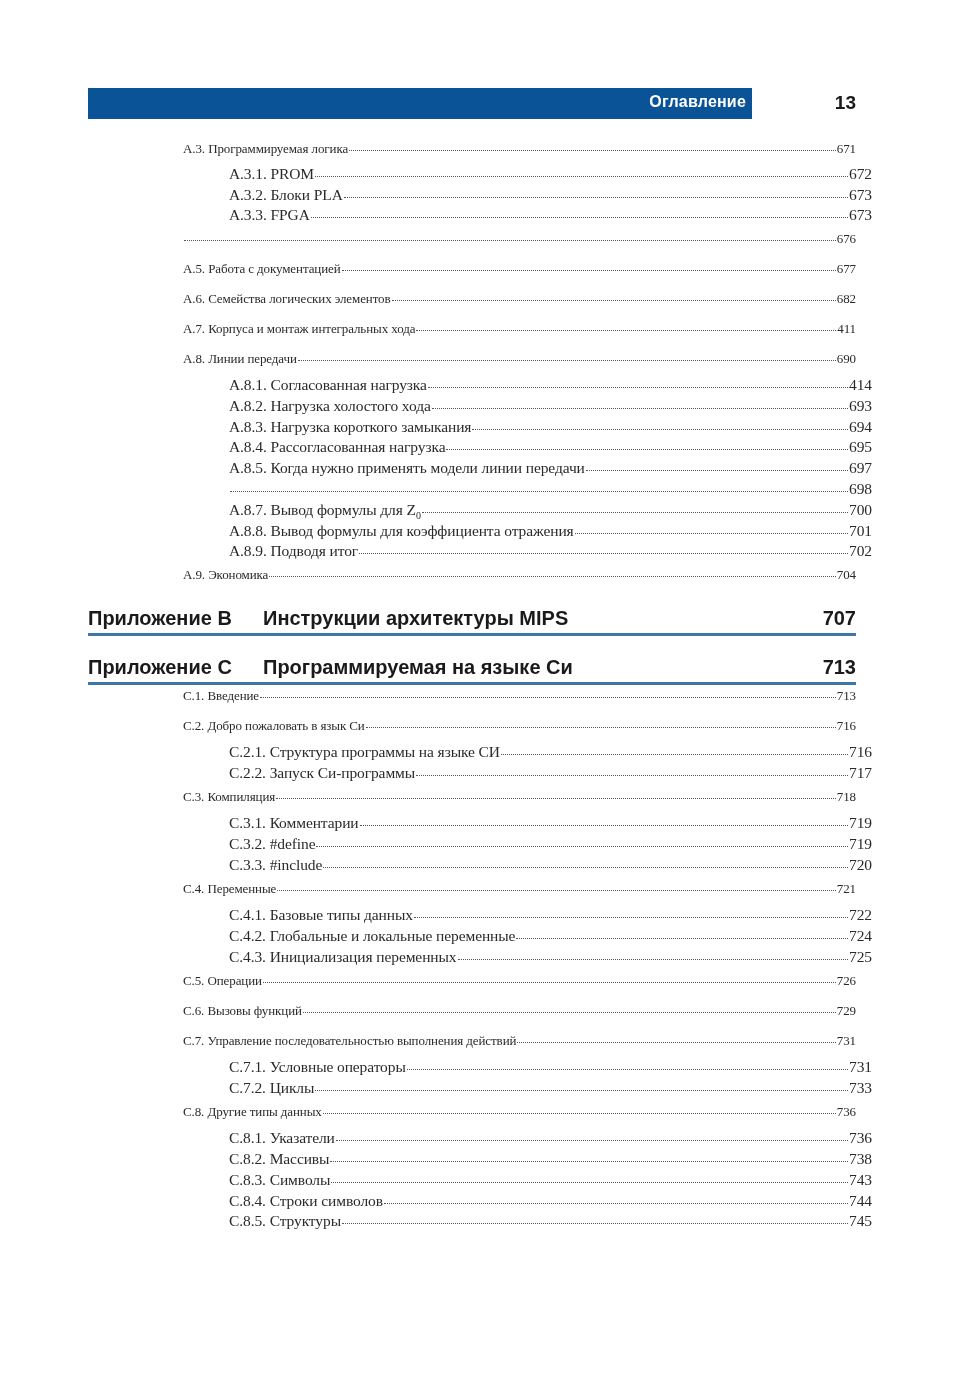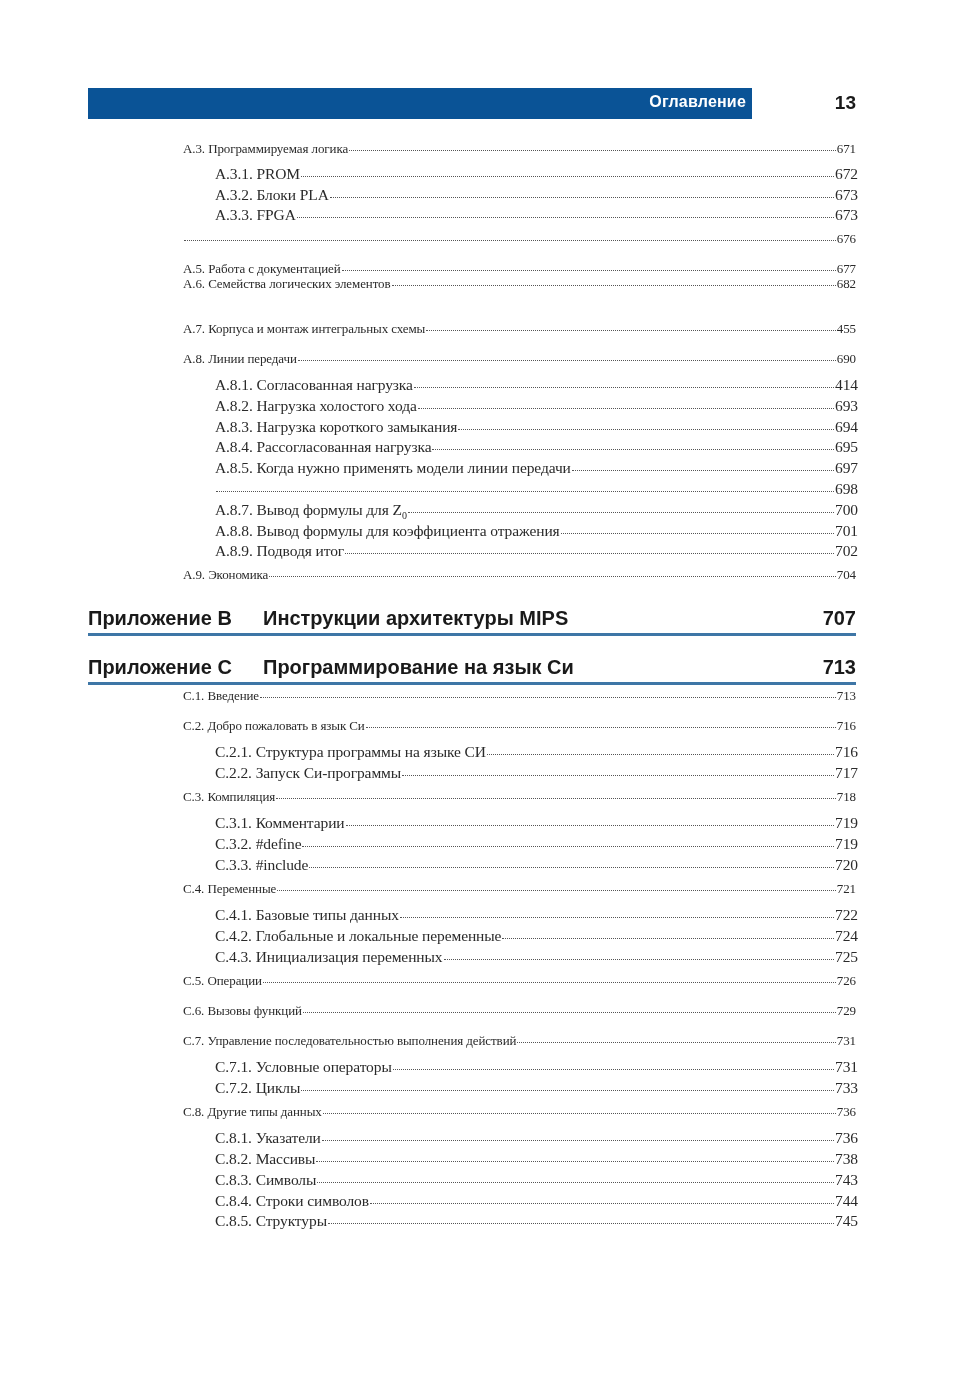--- a/index.html
+++ b/index.html
@@ -23,7 +23,7 @@
     font-family: "Liberation Serif", serif; color: #2a2a2a; white-space: nowrap;
   }
   .row.l1 { left: 183px; width: 673px; font-size: 13px; letter-spacing: -0.1px; }
-  .row.l2 { left: 215px; width: 643px; font-size: 15.5px; letter-spacing: -0.1px; }
+  .row.l2 { left: 229px; width: 643px; font-size: 15.5px; letter-spacing: -0.1px; }
   .row .label { flex: 0 0 auto; }
   .row .leader {
     flex: 1 1 auto; overflow: hidden; margin: 0 1px;

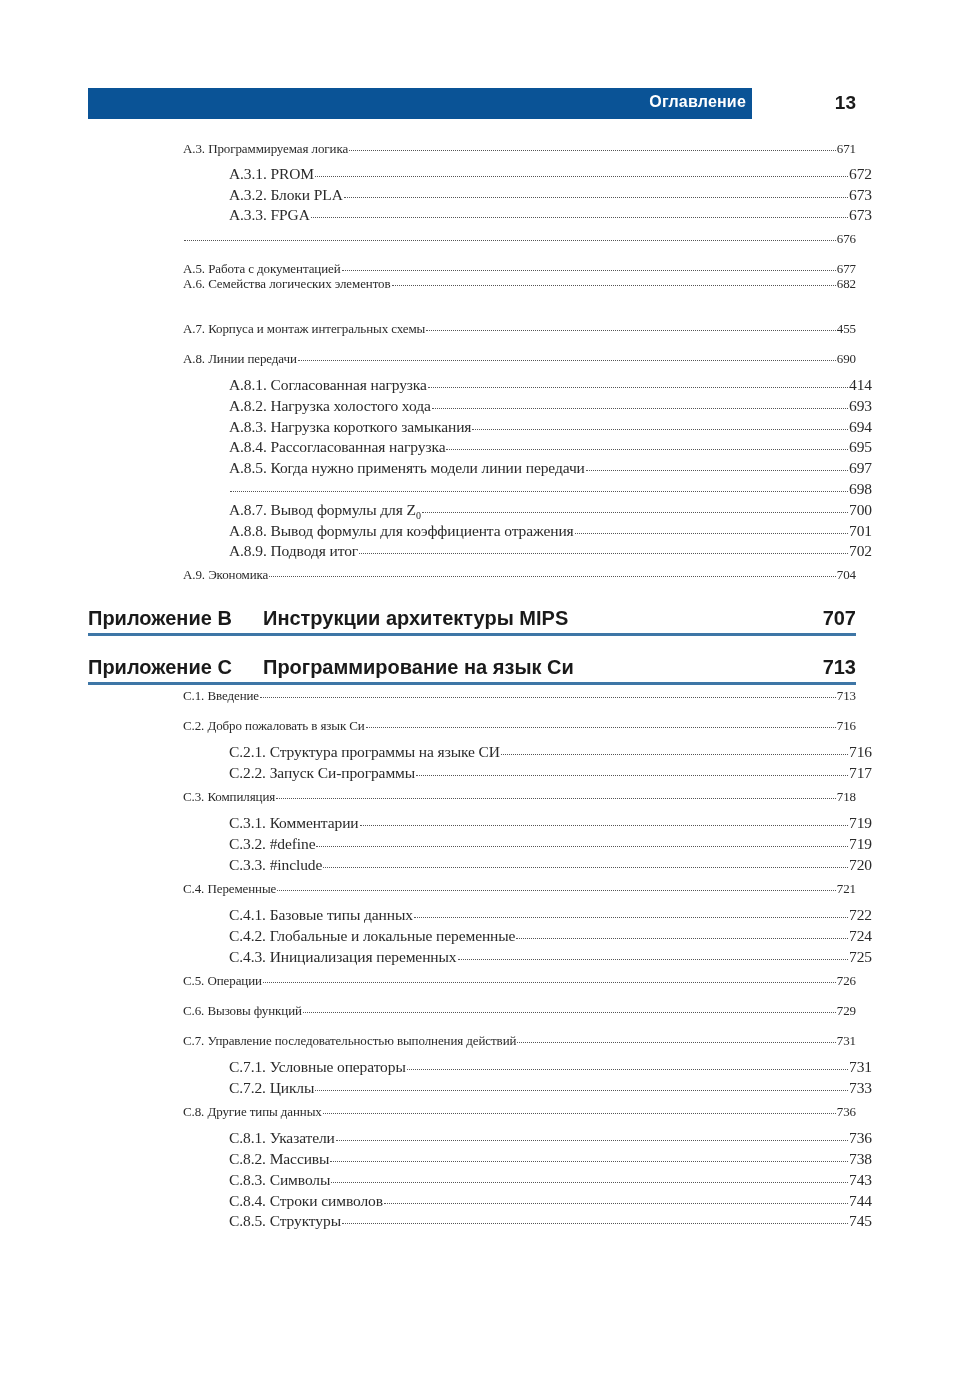--- a/index.html
+++ b/index.html
@@ -79,7 +79,7 @@
       <span class="leader"></span>
       <span class="page">677</span>
     </div>
-  <div class="row l1" style="top:276px">
+  <div class="row l1" style="top:291px">
       <span class="label">A.6. Семейства логических элементов</span>
       <span class="leader"></span>
       <span class="page">682</span>

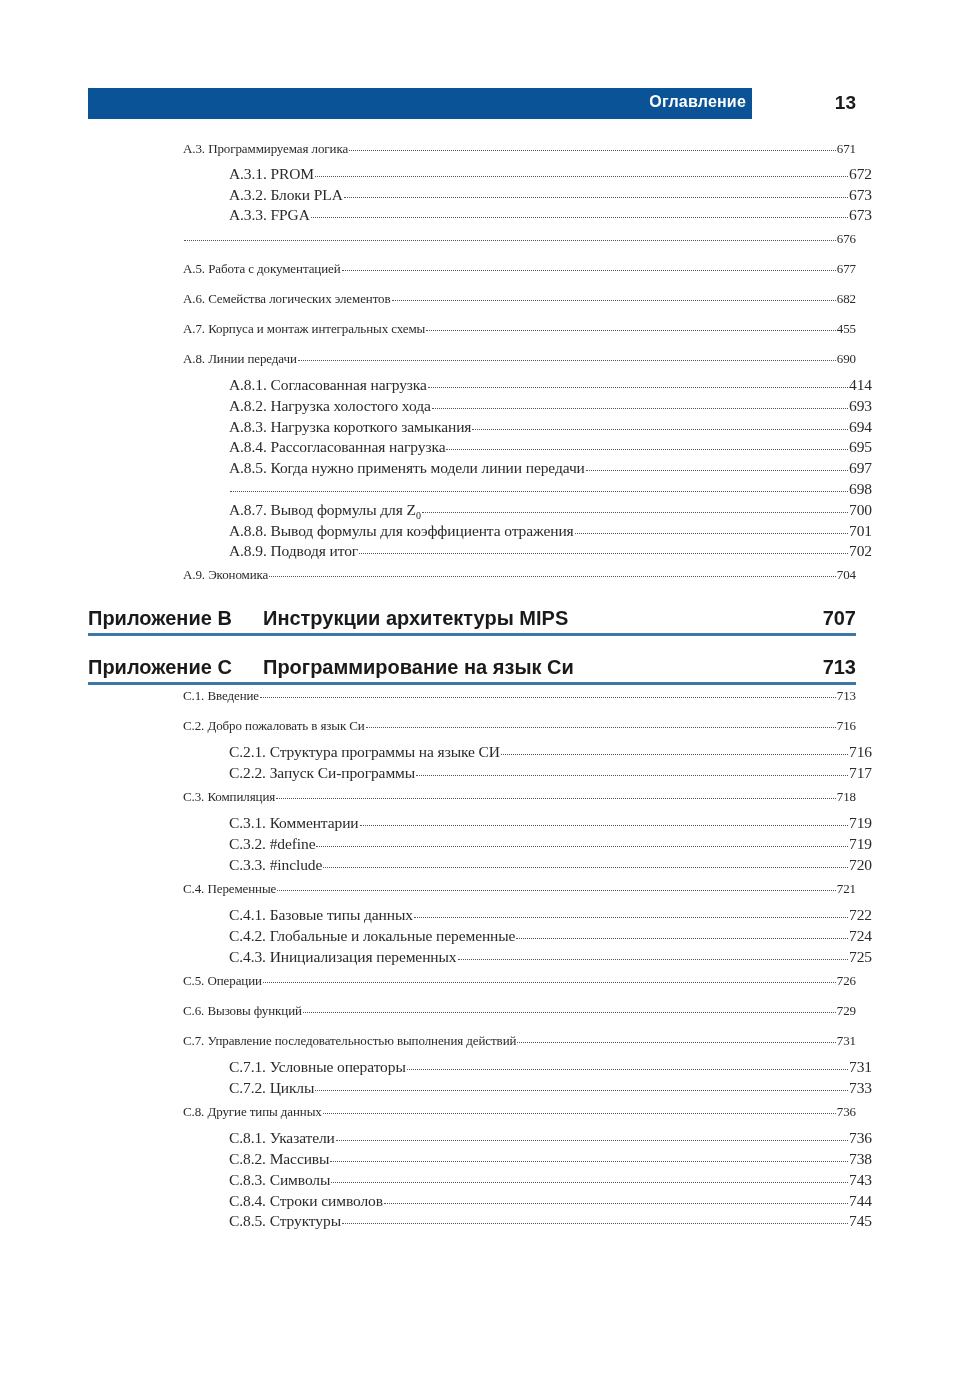--- a/index.html
+++ b/index.html
@@ -85,7 +85,7 @@
       <span class="page">682</span>
     </div>
   <div class="row l1" style="top:321px">
-      <span class="label">A.7. Корпуса и монтаж интегральных схемы</span>
+      <span class="label">A.7. Корпуса и монтаж интегральных хода</span>
       <span class="leader"></span>
       <span class="page">455</span>
     </div>

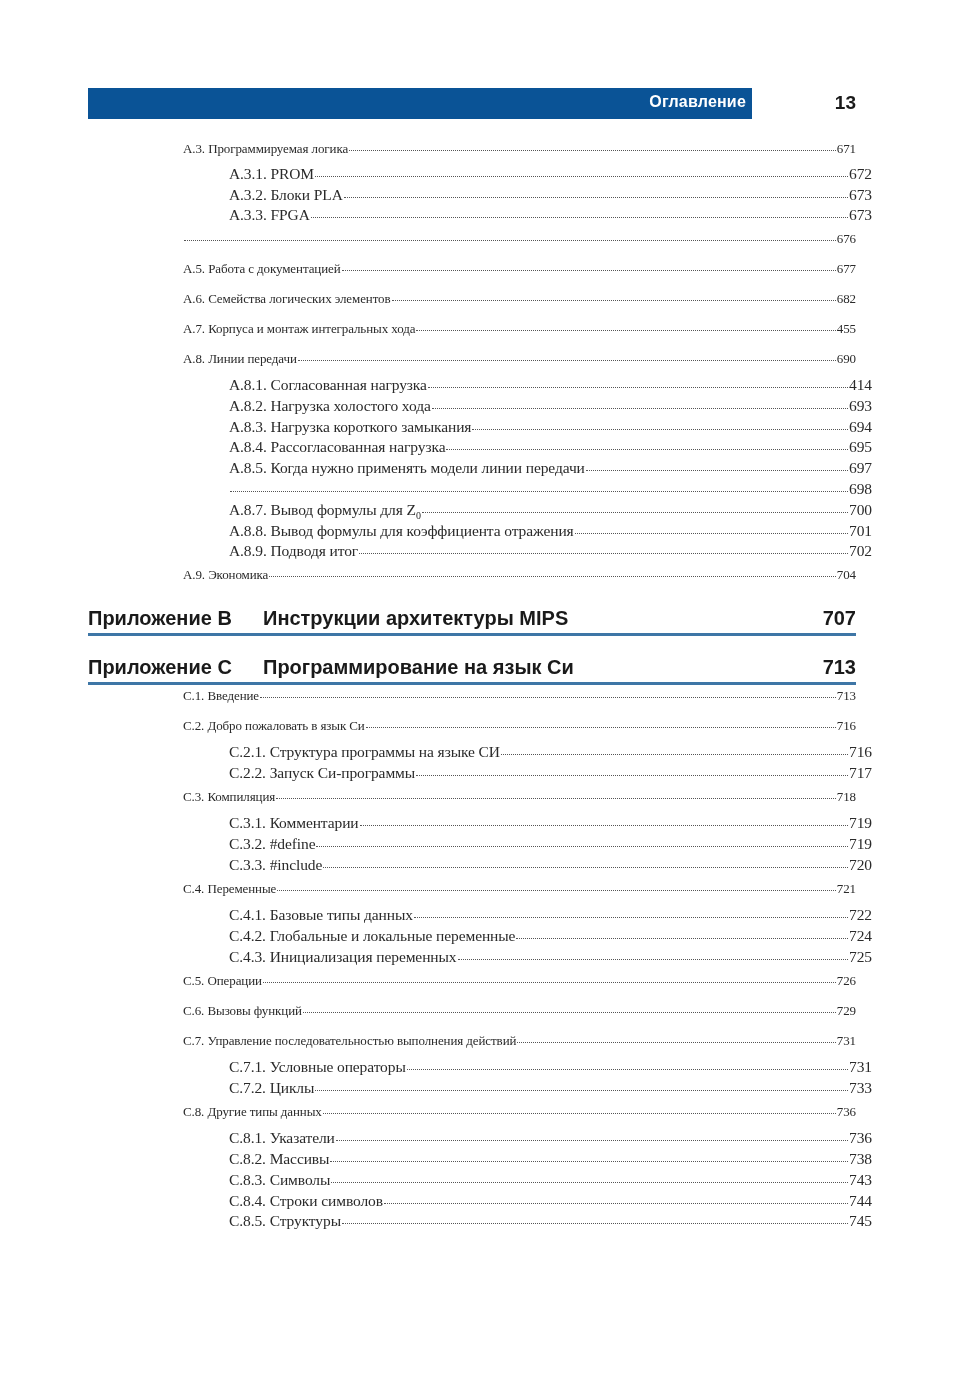--- a/index.html
+++ b/index.html
@@ -87,7 +87,7 @@
   <div class="row l1" style="top:321px">
       <span class="label">A.7. Корпуса и монтаж интегральных хода</span>
       <span class="leader"></span>
-      <span class="page">455</span>
+      <span class="page">411</span>
     </div>
   <div class="row l1" style="top:351px">
       <span class="label">A.8. Линии передачи</span>

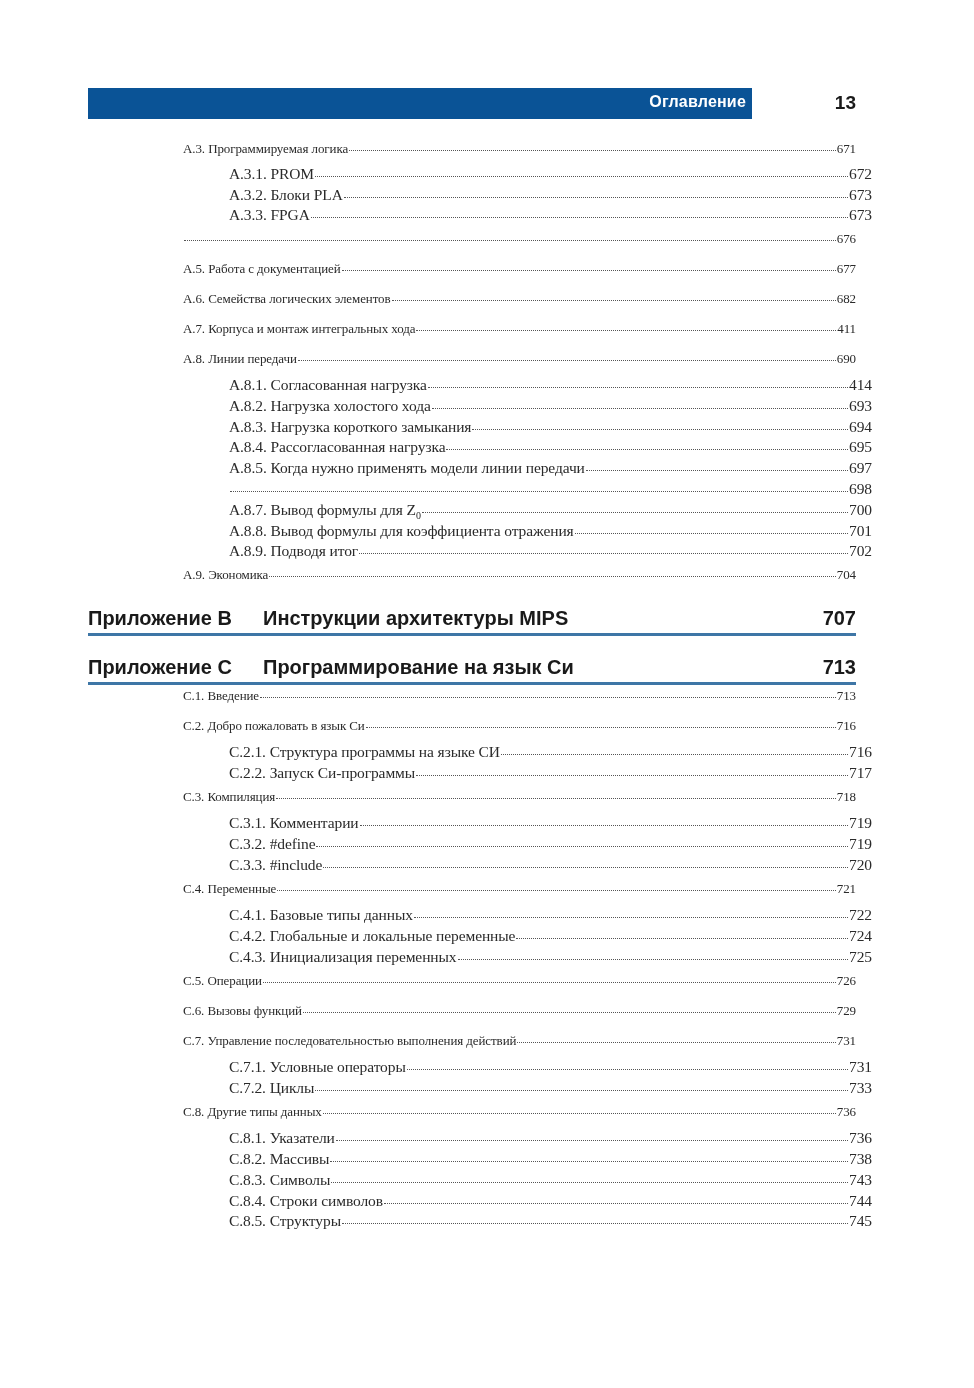--- a/index.html
+++ b/index.html
@@ -151,7 +151,7 @@
   </div>
   <div class="appendix" style="top:649px">
     <span class="num">Приложение C</span>
-    <span class="title">Программирование на язык Си</span>
+    <span class="title">Программируемая на языке Си</span>
     <span class="page">713</span>
   </div>
 

